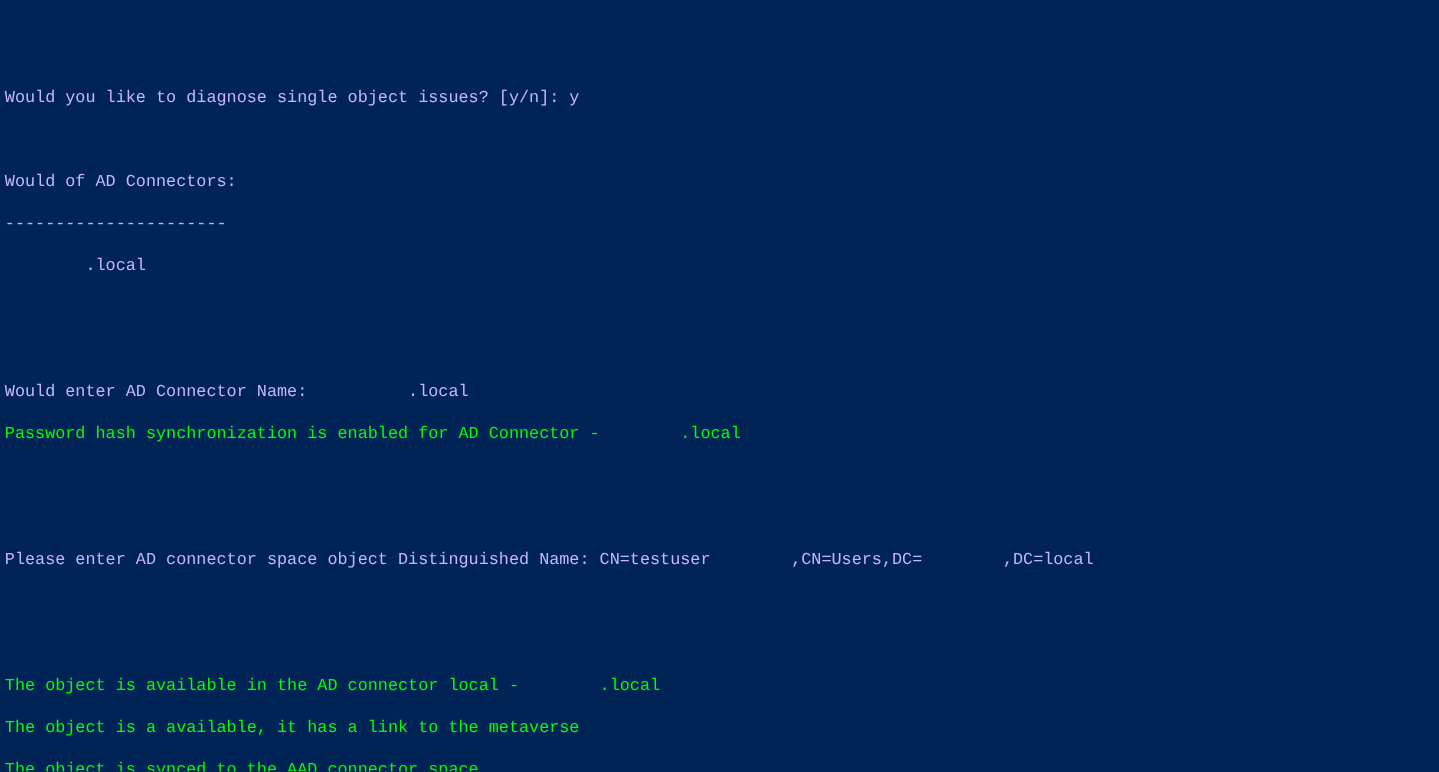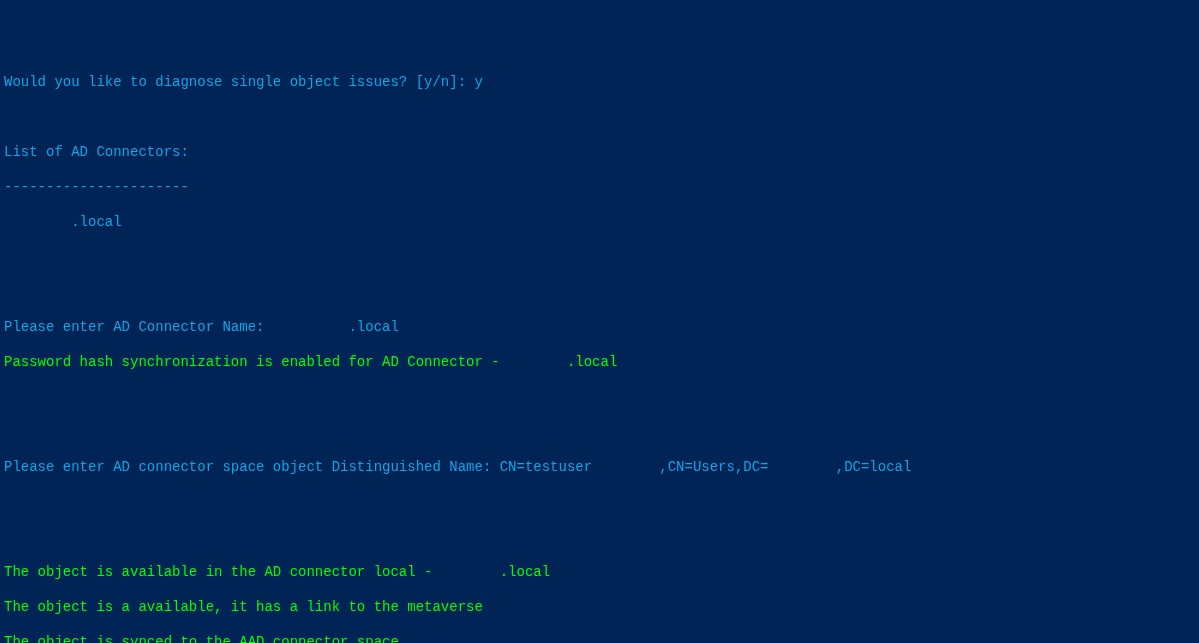--- a/index.html
+++ b/index.html
@@ -15,7 +15,7 @@
       overflow: hidden;
       white-space: pre;
     }
-    .white { color: #0ea5e9; }
+    .white { color: #c4b5fd; }
     .green { color: #00ff00; }
     div.line { min-height: 1.25em; }
   </style>

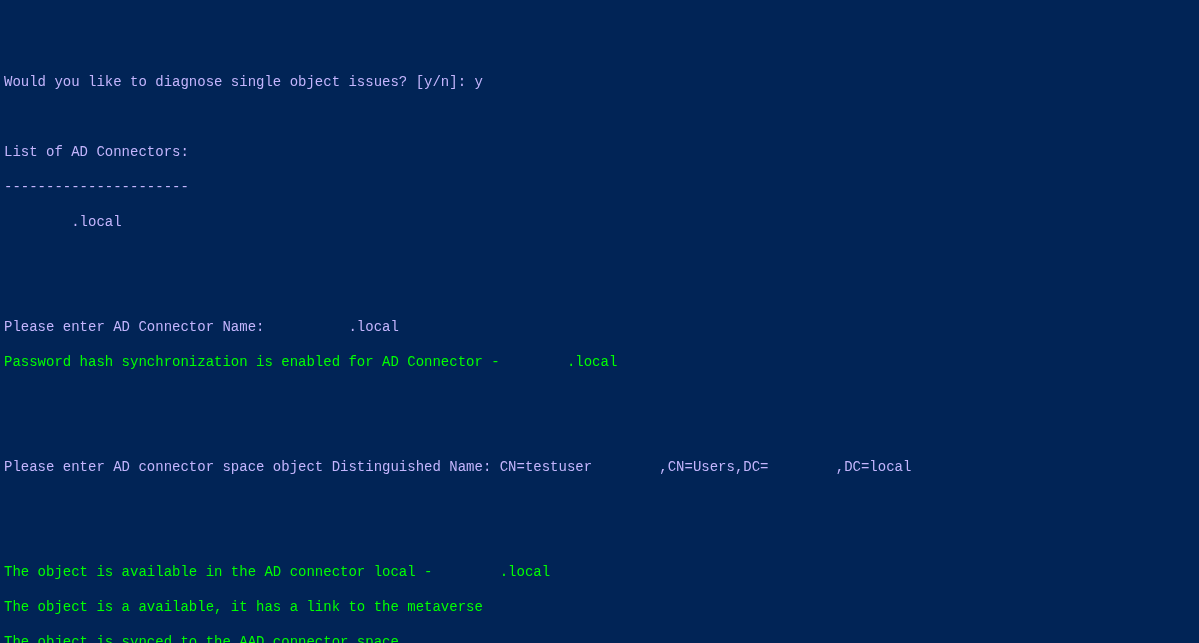--- a/index.html
+++ b/index.html
@@ -26,7 +26,7 @@
 
 <div class="line white">Would you like to diagnose single object issues? [y/n]: y</div>
 <div class="line"> </div>
-<div class="line white">List of AD Connectors:</div>
+<div class="line white">Would of AD Connectors:</div>
 <div class="line white">----------------------</div>
 <div class="line white">        .local</div>
 <div class="line"> </div>

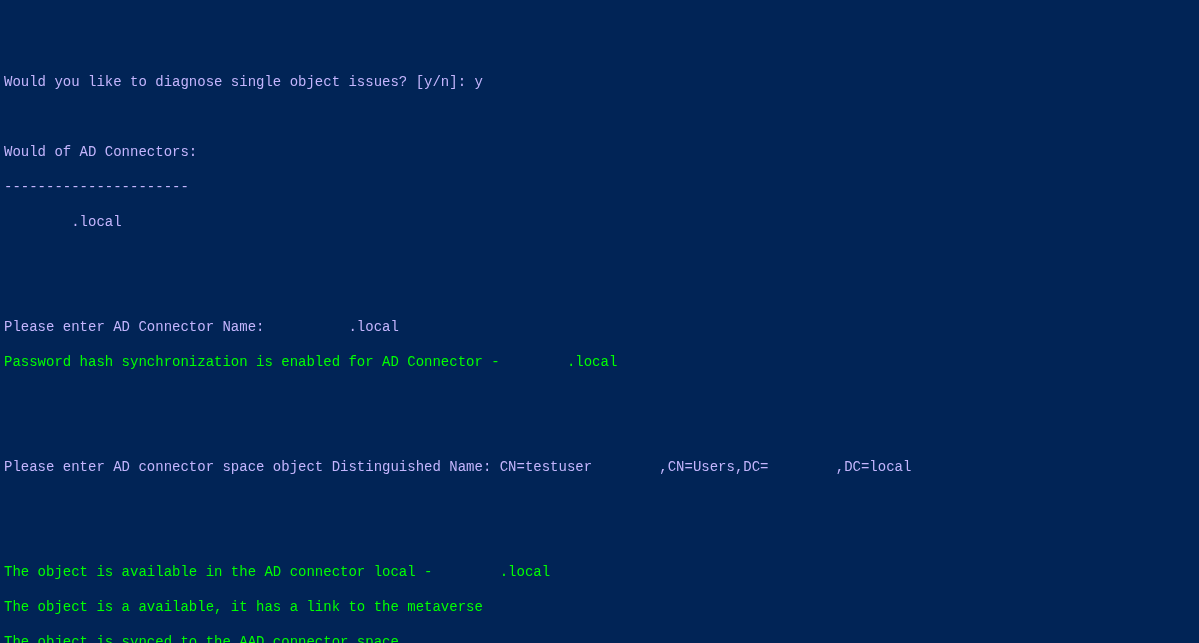--- a/index.html
+++ b/index.html
@@ -31,7 +31,7 @@
 <div class="line white">        .local</div>
 <div class="line"> </div>
 <div class="line"> </div>
-<div class="line white">Please enter AD Connector Name:          .local</div>
+<div class="line white">Would enter AD Connector Name:          .local</div>
 <div class="line"><span class="green">Password hash synchronization is enabled for AD Connector - </span><span class="green">       .local</span></div>
 <div class="line"> </div>
 <div class="line"> </div>

